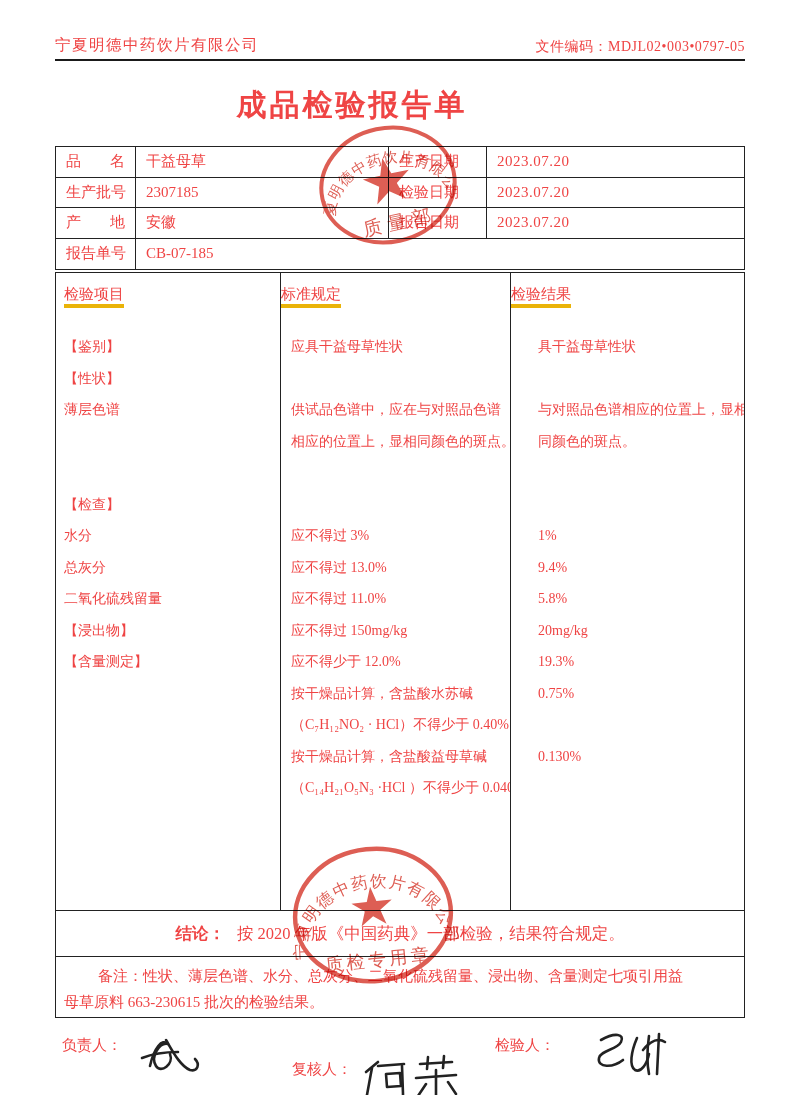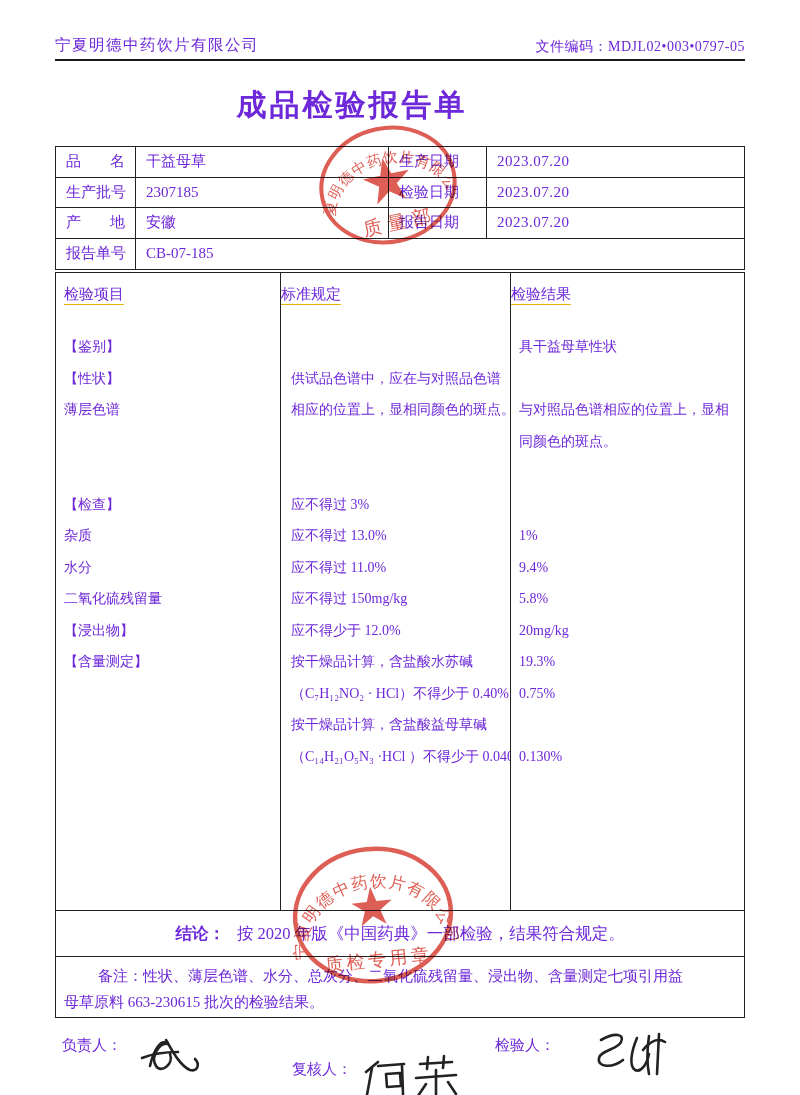--- a/index.html
+++ b/index.html
@@ -5,7 +5,7 @@
   html,body{margin:0;padding:0;background:#ffffff;}
   .page{
     position:relative;width:800px;height:1095px;background:#ffffff;overflow:hidden;
-    font-family:"Liberation Serif","DejaVu Serif",serif;color:#6d28d9;
+    font-family:"Liberation Serif","DejaVu Serif",serif;color:#ef4444;
   }
   
   .doc-header{position:absolute;left:55px;top:30px;width:690px;height:26px;

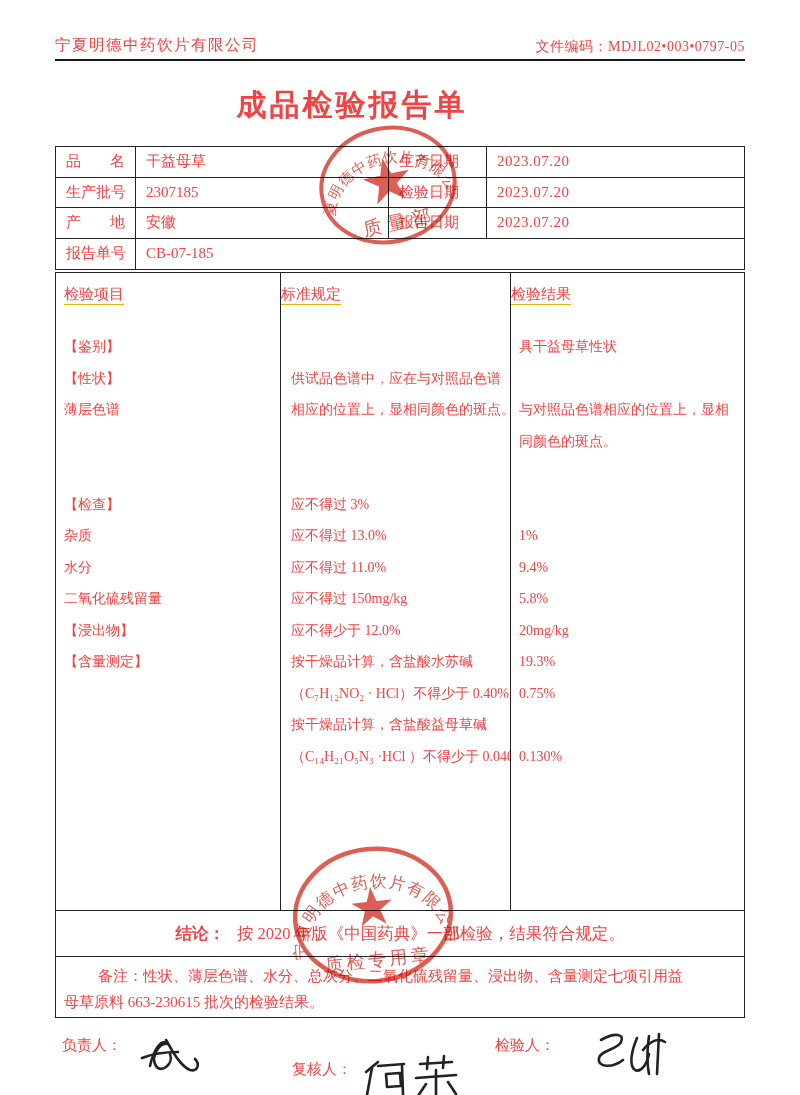--- a/index.html
+++ b/index.html
@@ -36,7 +36,7 @@
   .col-header{height:58px;padding-top:12px;font-size:15px;box-sizing:border-box;}
   .col1 .col-header{padding-left:8px;text-align:left;}
   .col2 .col-header,.col3 .col-header{}
-  .col-header span{border-bottom:1px solid #eab308;padding-bottom:2px;}
+  .col-header span{border-bottom:4px solid #eab308;padding-bottom:2px;}
   .tline{height:31.5px;line-height:31.5px;font-size:14px;white-space:nowrap;}
   .col1 .tline{padding-left:8px;}
   .col2 .tline{padding-left:10px;}

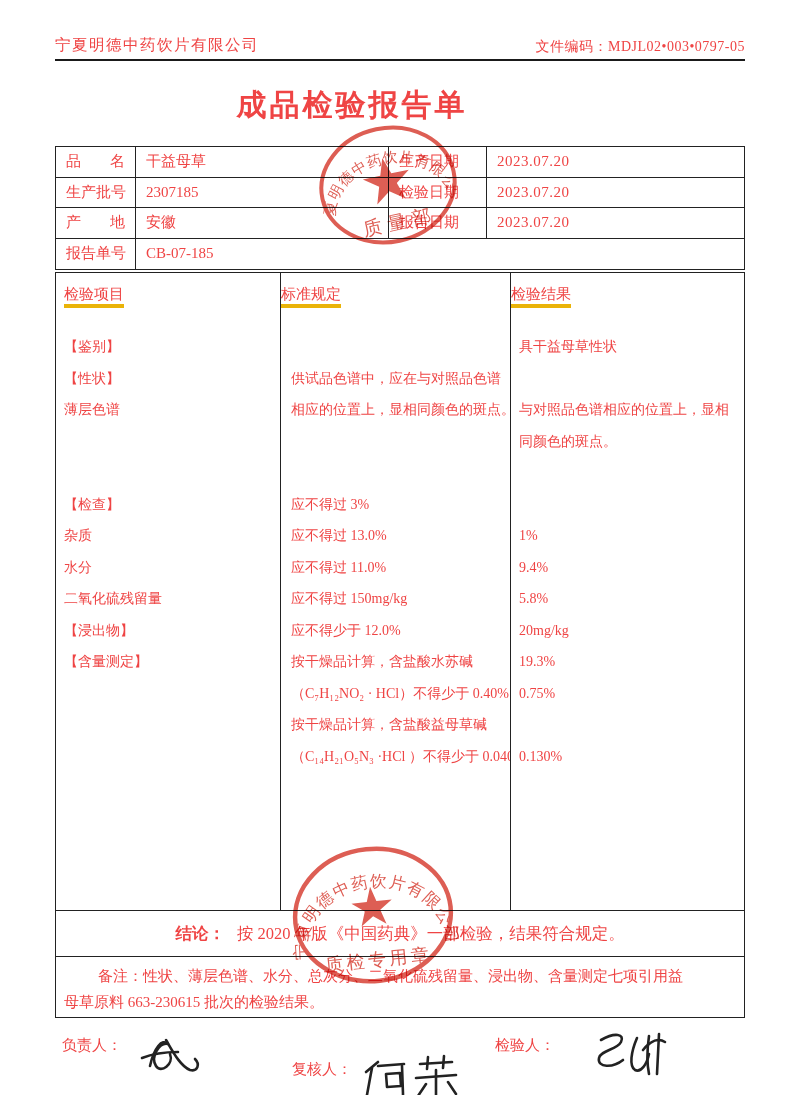--- a/index.html
+++ b/index.html
@@ -124,6 +124,7 @@
       <div class="col col2">
         <div class="col-header"><span>标准规定</span></div>
         <div class="col-lines">
+            <div class="tline">应具干益母草性状</div>
             <div class="tline"></div>
             <div class="tline">供试品色谱中，应在与对照品色谱</div>
             <div class="tline">相应的位置上，显相同颜色的斑点。</div>

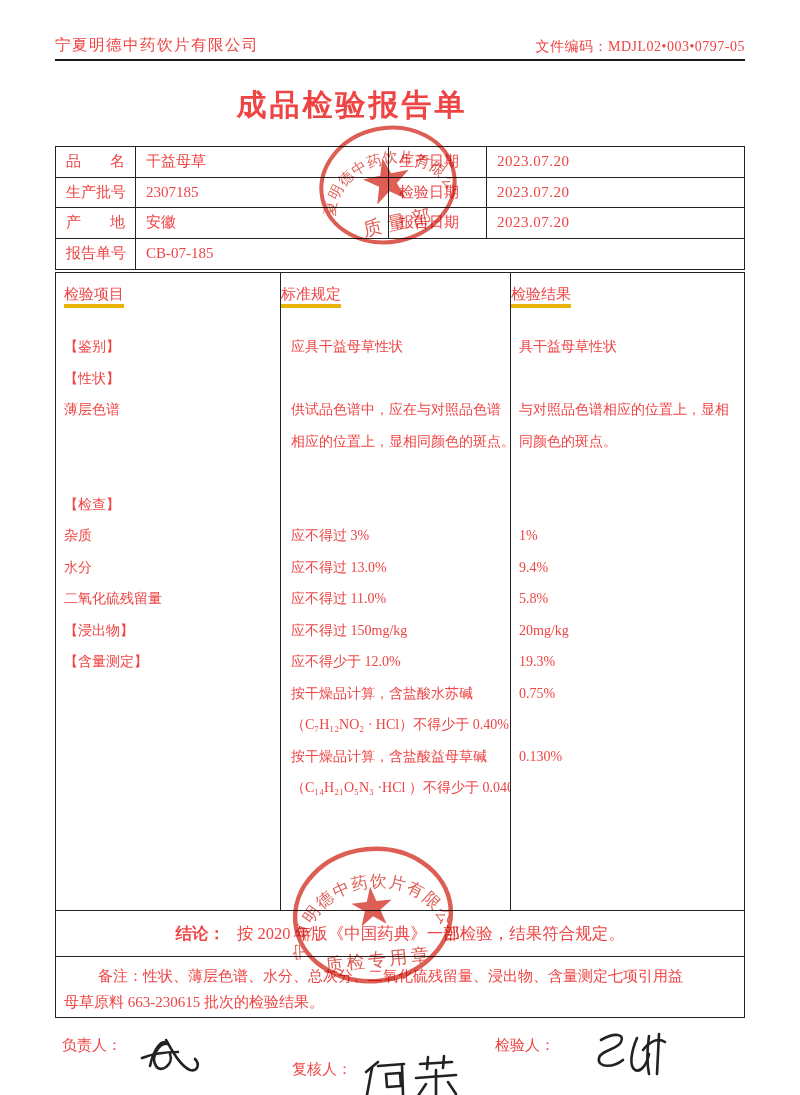--- a/index.html
+++ b/index.html
@@ -40,7 +40,7 @@
   .tline{height:31.5px;line-height:31.5px;font-size:14px;white-space:nowrap;}
   .col1 .tline{padding-left:8px;}
   .col2 .tline{padding-left:10px;}
-  .col3 .tline{padding-left:8px;}
+  .col3 .tline{padding-left:8px;margin-left:19px;}
   .concl-row{position:absolute;left:0;top:637px;width:100%;height:46px;border-top:1.5px solid #222;
     box-sizing:border-box;display:flex;align-items:center;justify-content:center;font-size:16.5px;}
   .concl-row b{margin-right:12px;}

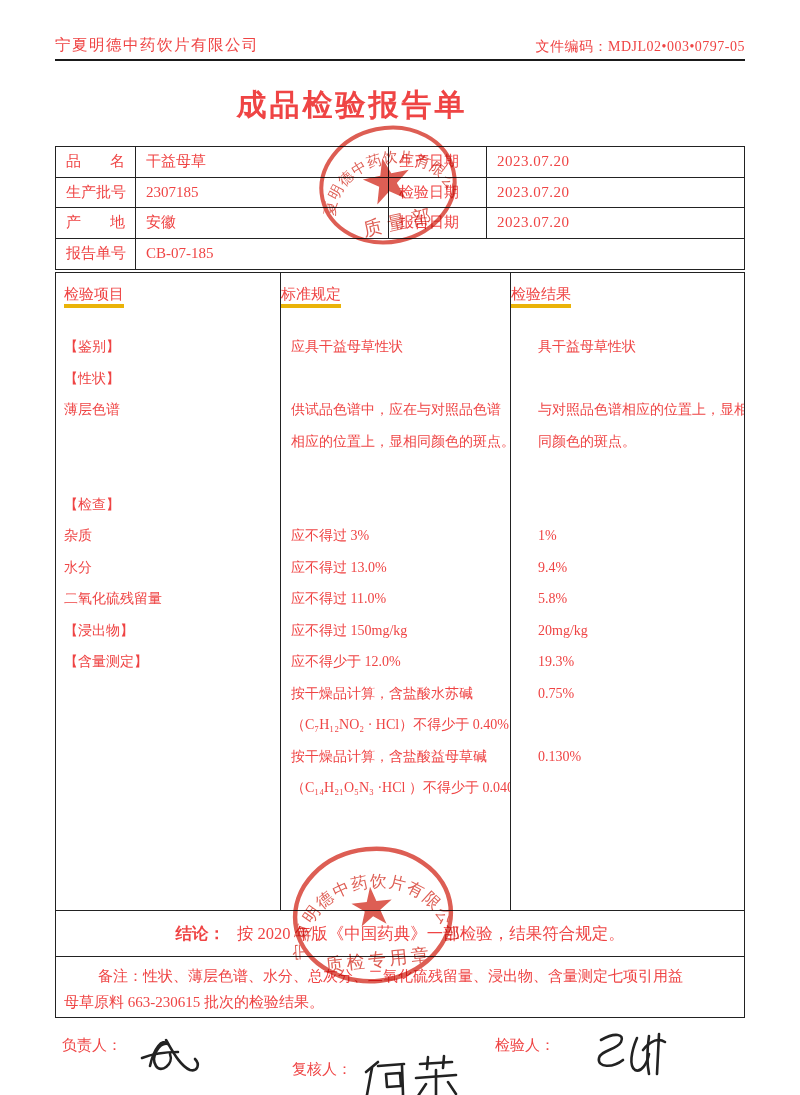--- a/index.html
+++ b/index.html
@@ -111,7 +111,6 @@
             <div class="tline"></div>
             <div class="tline"></div>
             <div class="tline">【检查】</div>
-            <div class="tline">杂质</div>
             <div class="tline">水分</div>
             <div class="tline">二氧化硫残留量</div>
             <div class="tline">【浸出物】</div>

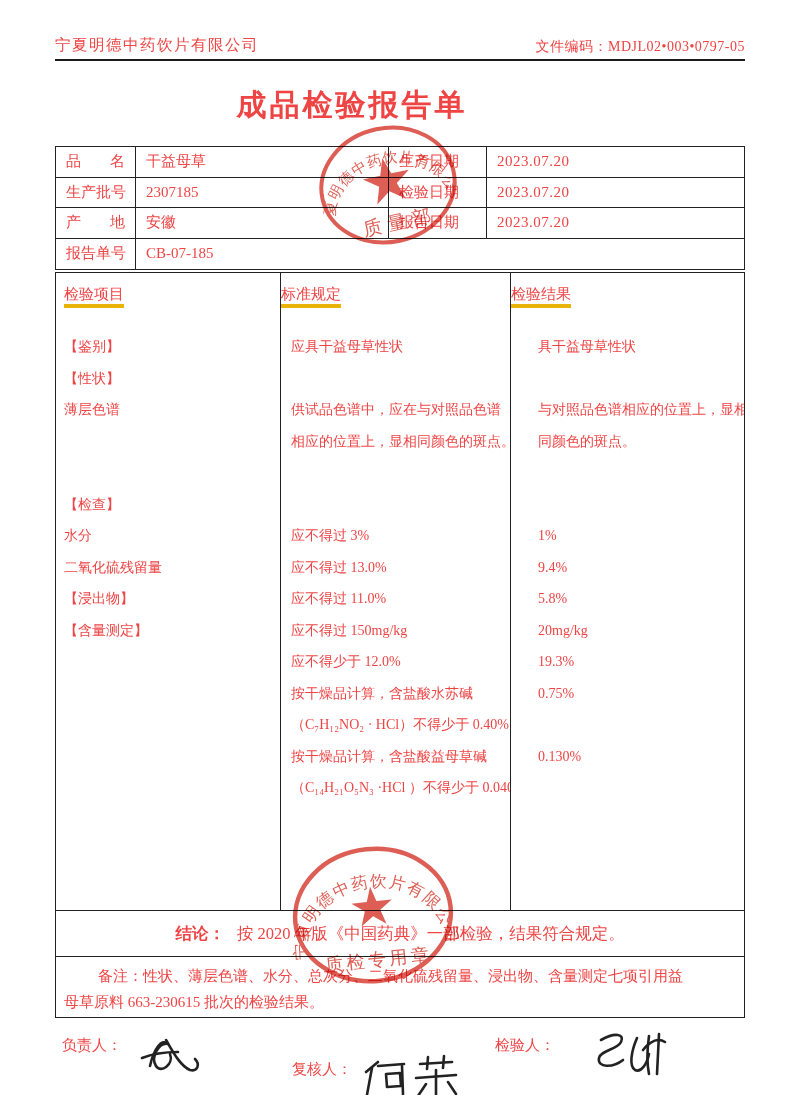--- a/index.html
+++ b/index.html
@@ -112,6 +112,7 @@
             <div class="tline"></div>
             <div class="tline">【检查】</div>
             <div class="tline">水分</div>
+            <div class="tline">总灰分</div>
             <div class="tline">二氧化硫残留量</div>
             <div class="tline">【浸出物】</div>
             <div class="tline">【含量测定】</div>

